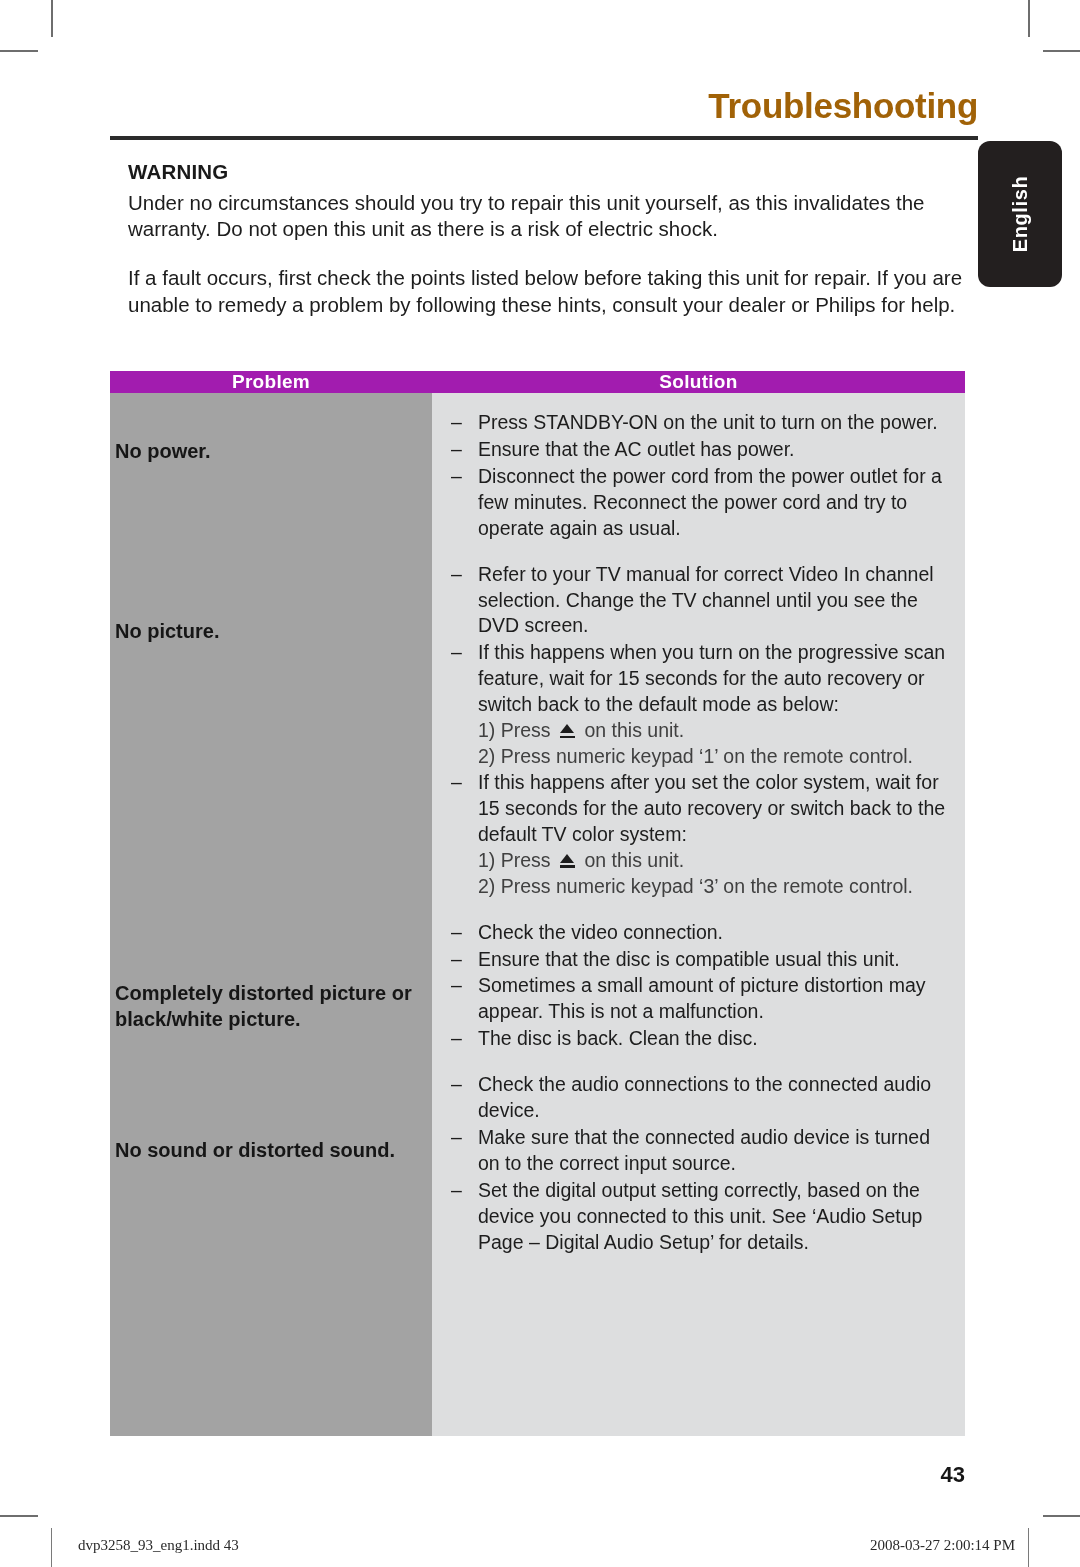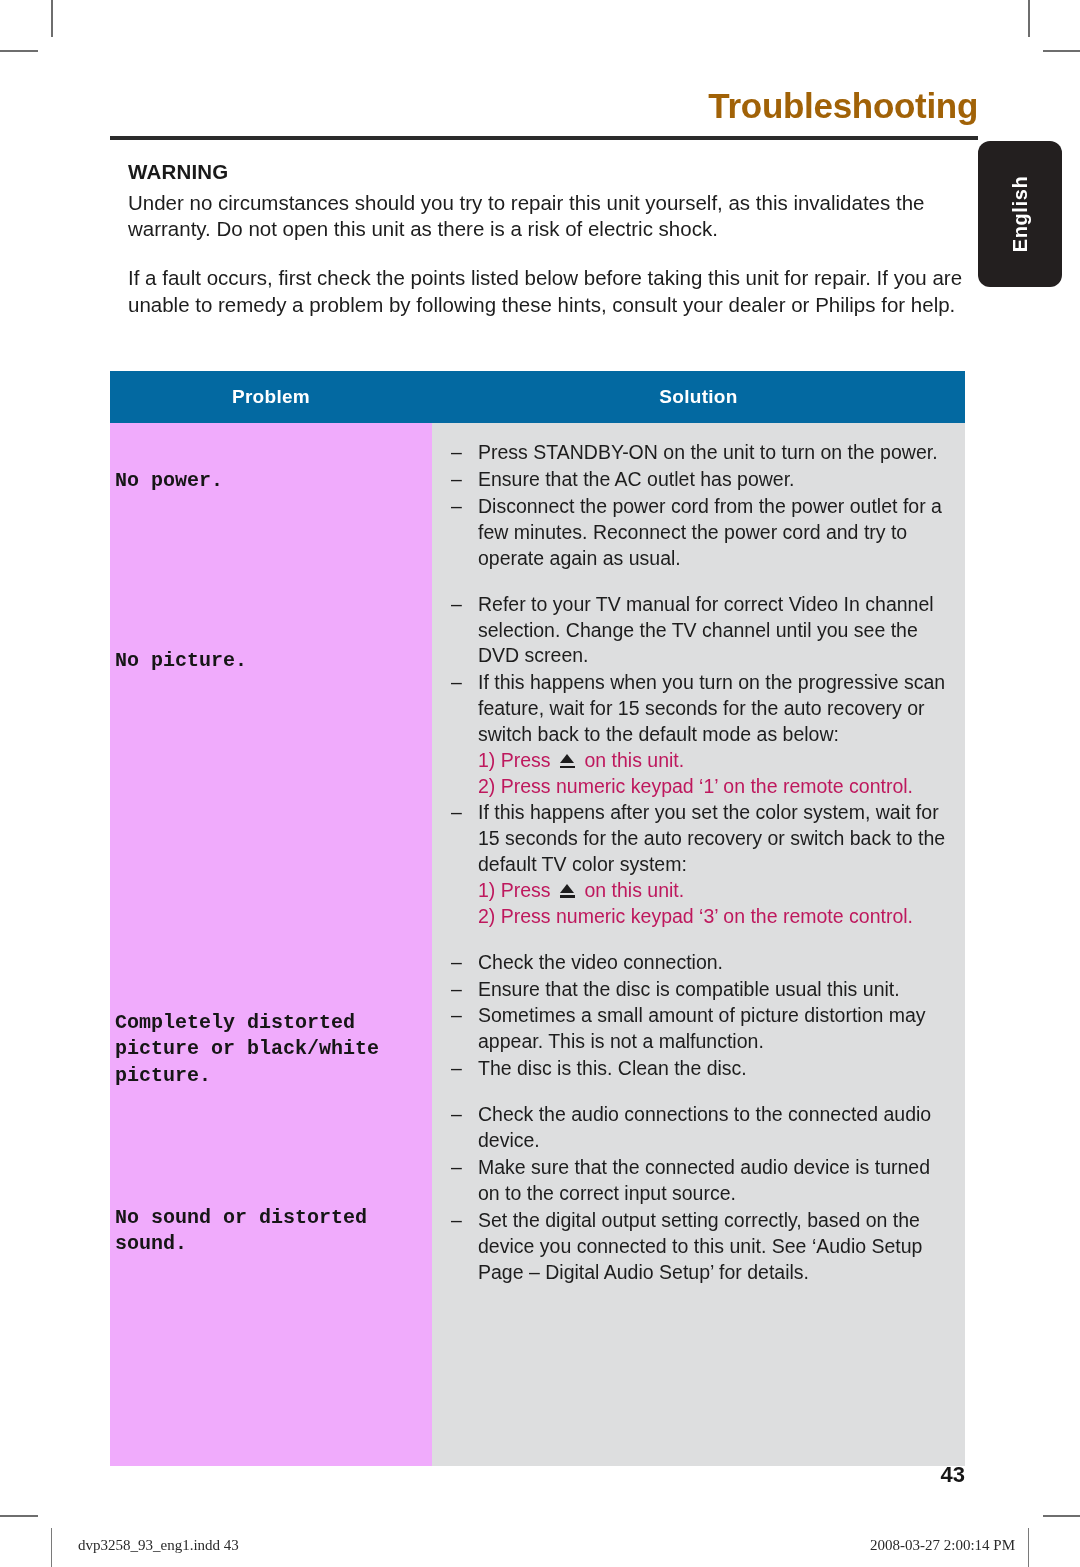--- a/index.html
+++ b/index.html
@@ -108,8 +108,8 @@
 
   .tbl-head {
     display: flex;
-    height: 52px;
-    background: #0369a1;
+    height: 22px;
+    background: #a21caf;
   }
   .th {
     color: #ffffff;

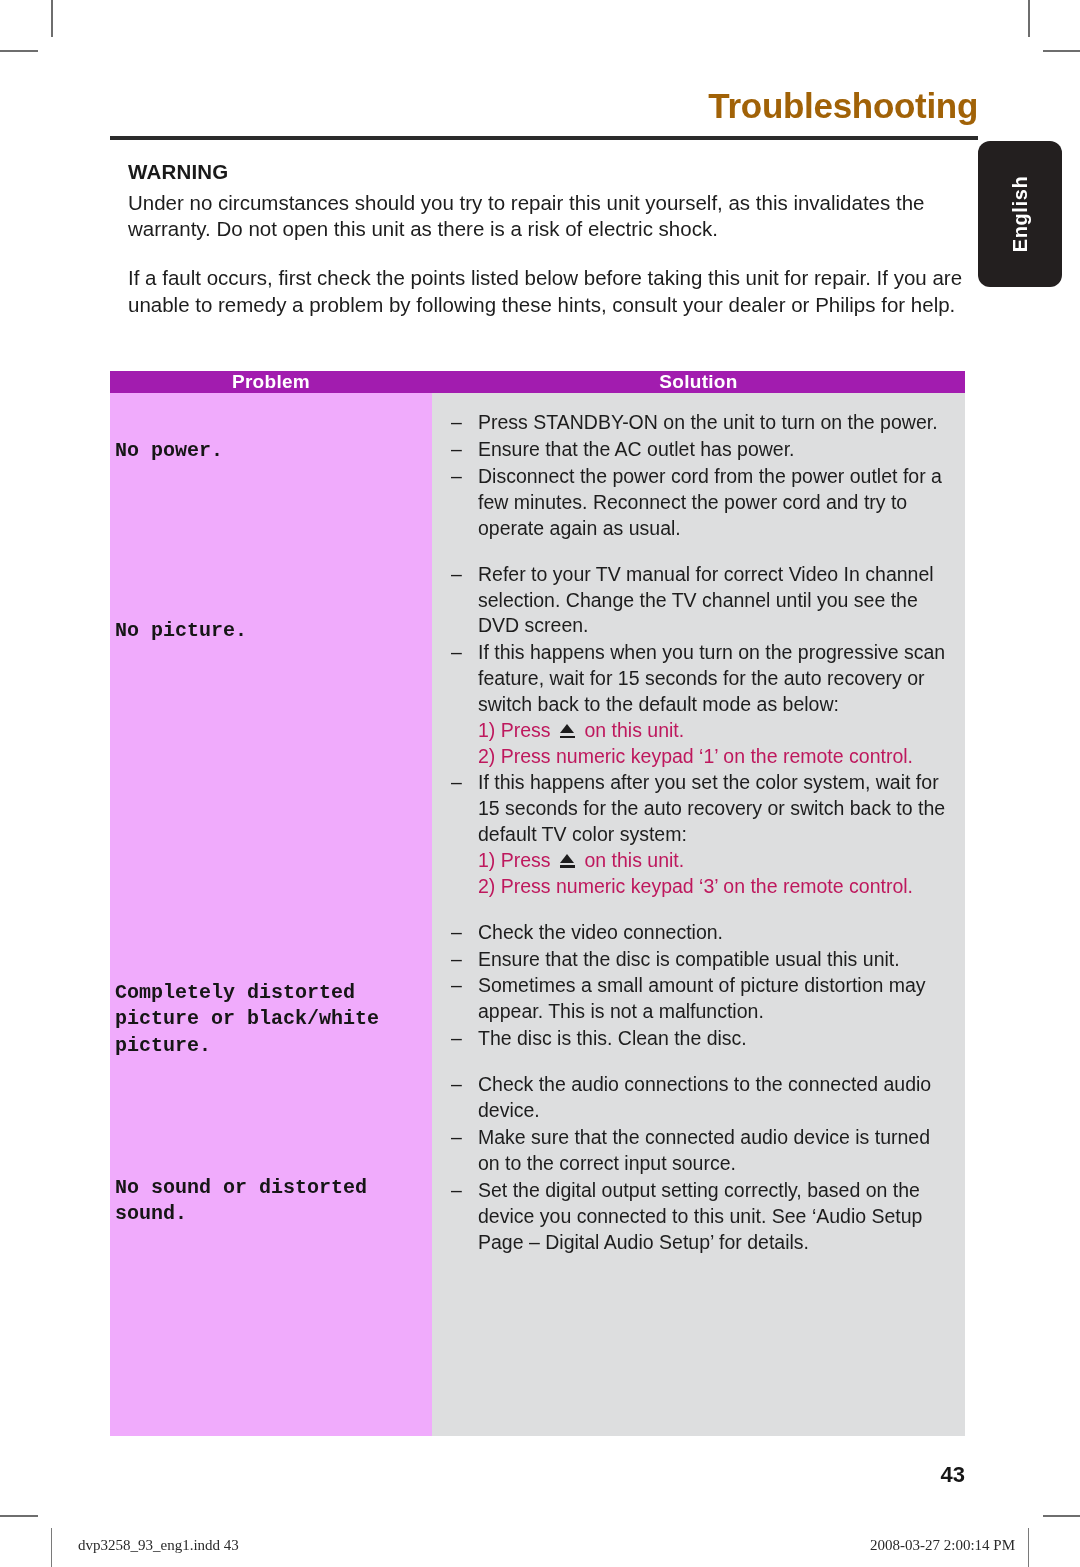--- a/index.html
+++ b/index.html
@@ -127,9 +127,8 @@
 
   .col-problem {
     width: 322px;
-    background: #f0abfc;
+    background: #a3a3a3;
     position: relative;
-    font-family: Liberation Mono, monospace;
   }
   .col-solution {
     width: 533px;

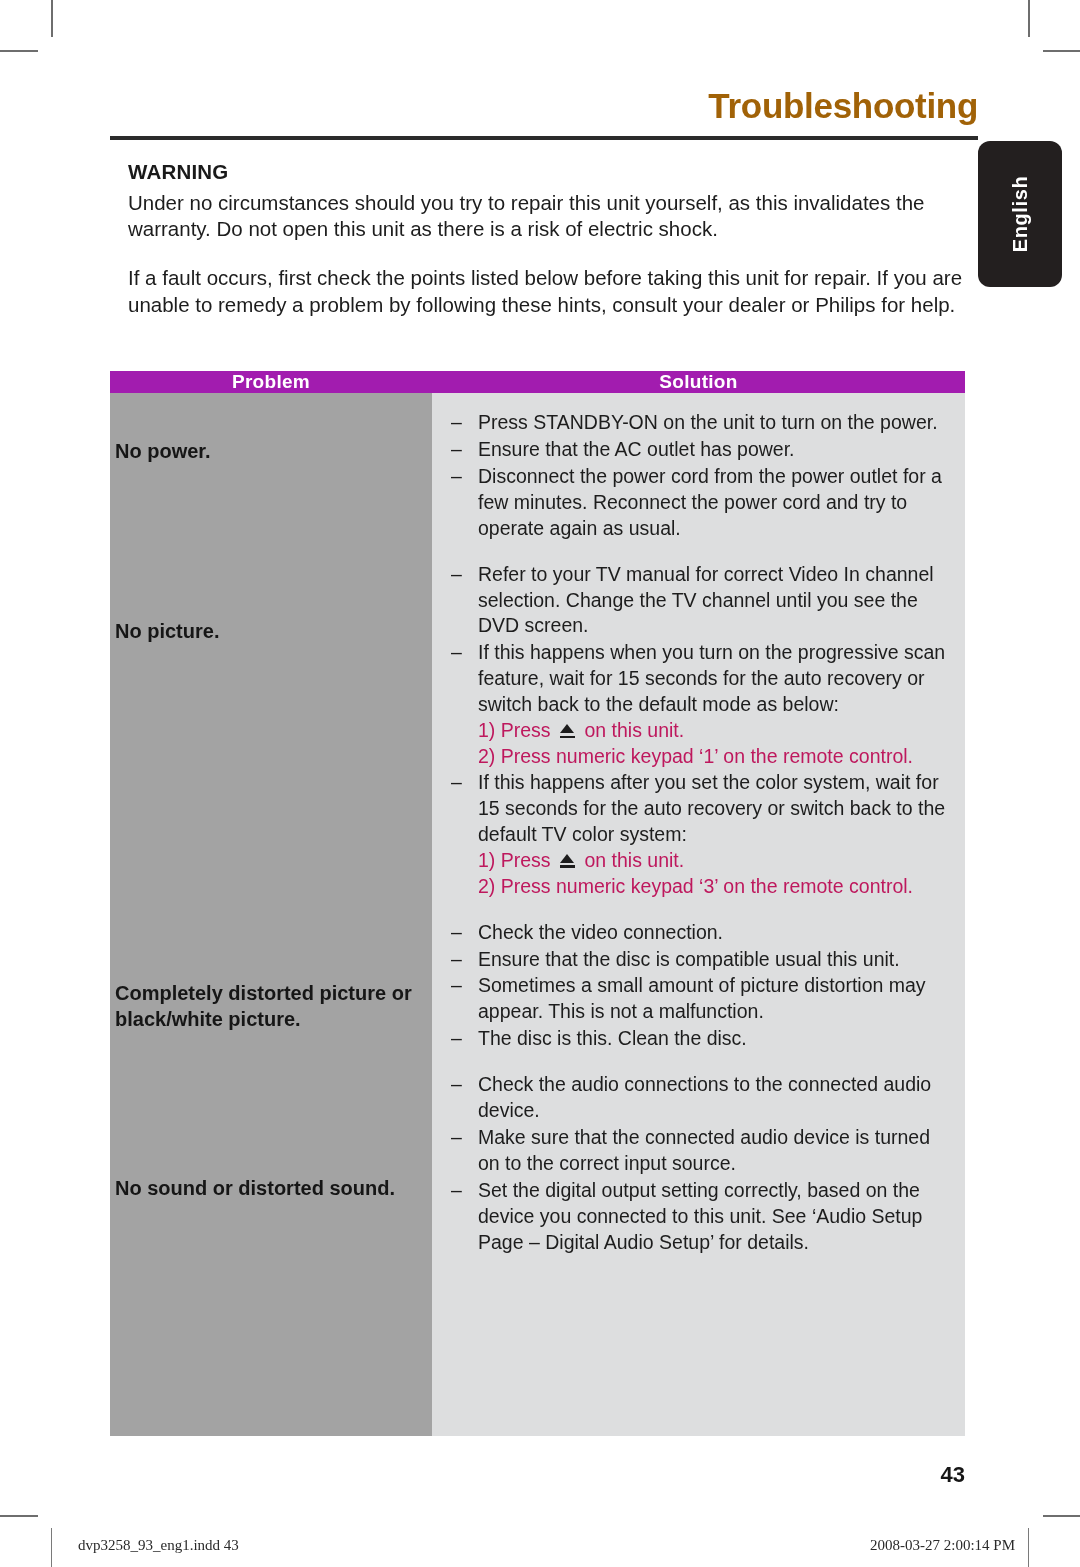--- a/index.html
+++ b/index.html
@@ -171,7 +171,7 @@
     padding-left: 30px;
     font-size: 19.5px;
     line-height: 1.33;
-    color: #be185d;
+    color: #404040;
   }
 
   .eject {

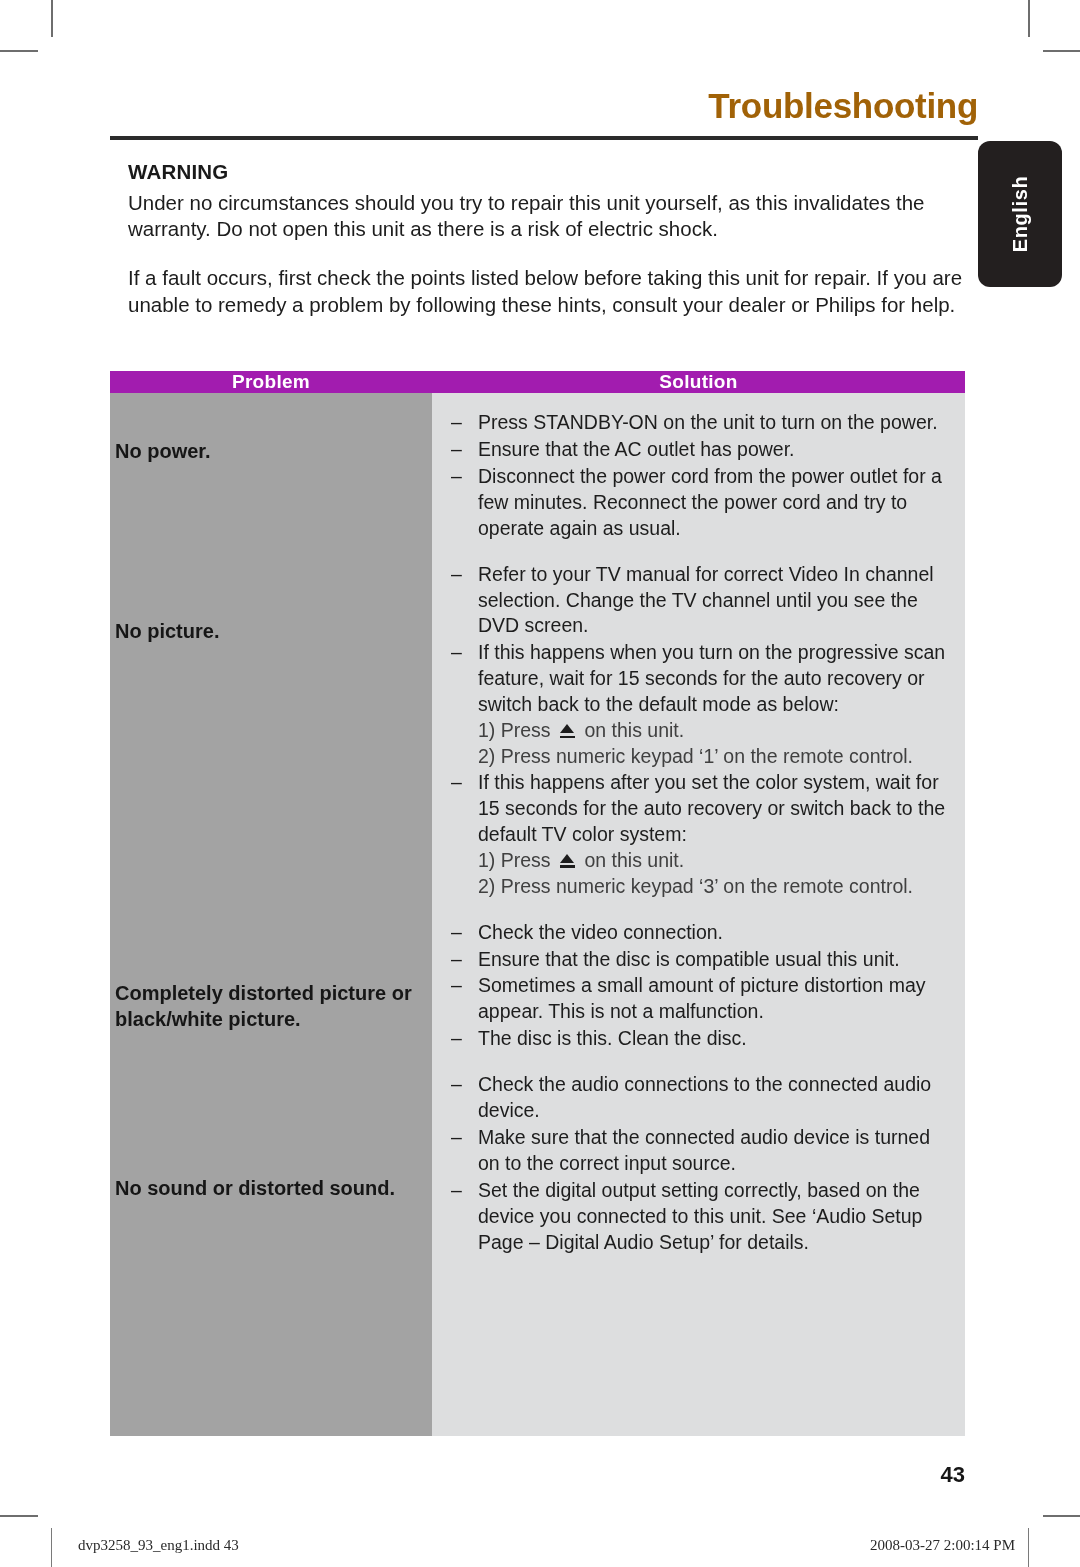--- a/index.html
+++ b/index.html
@@ -329,7 +329,7 @@
           </div>
           <div class="sol-item">
             <span class="dash">–</span>
-            <span>The disc is this. Clean the disc.</span>
+            <span>The disc is back. Clean the disc.</span>
           </div>
         </div>
 

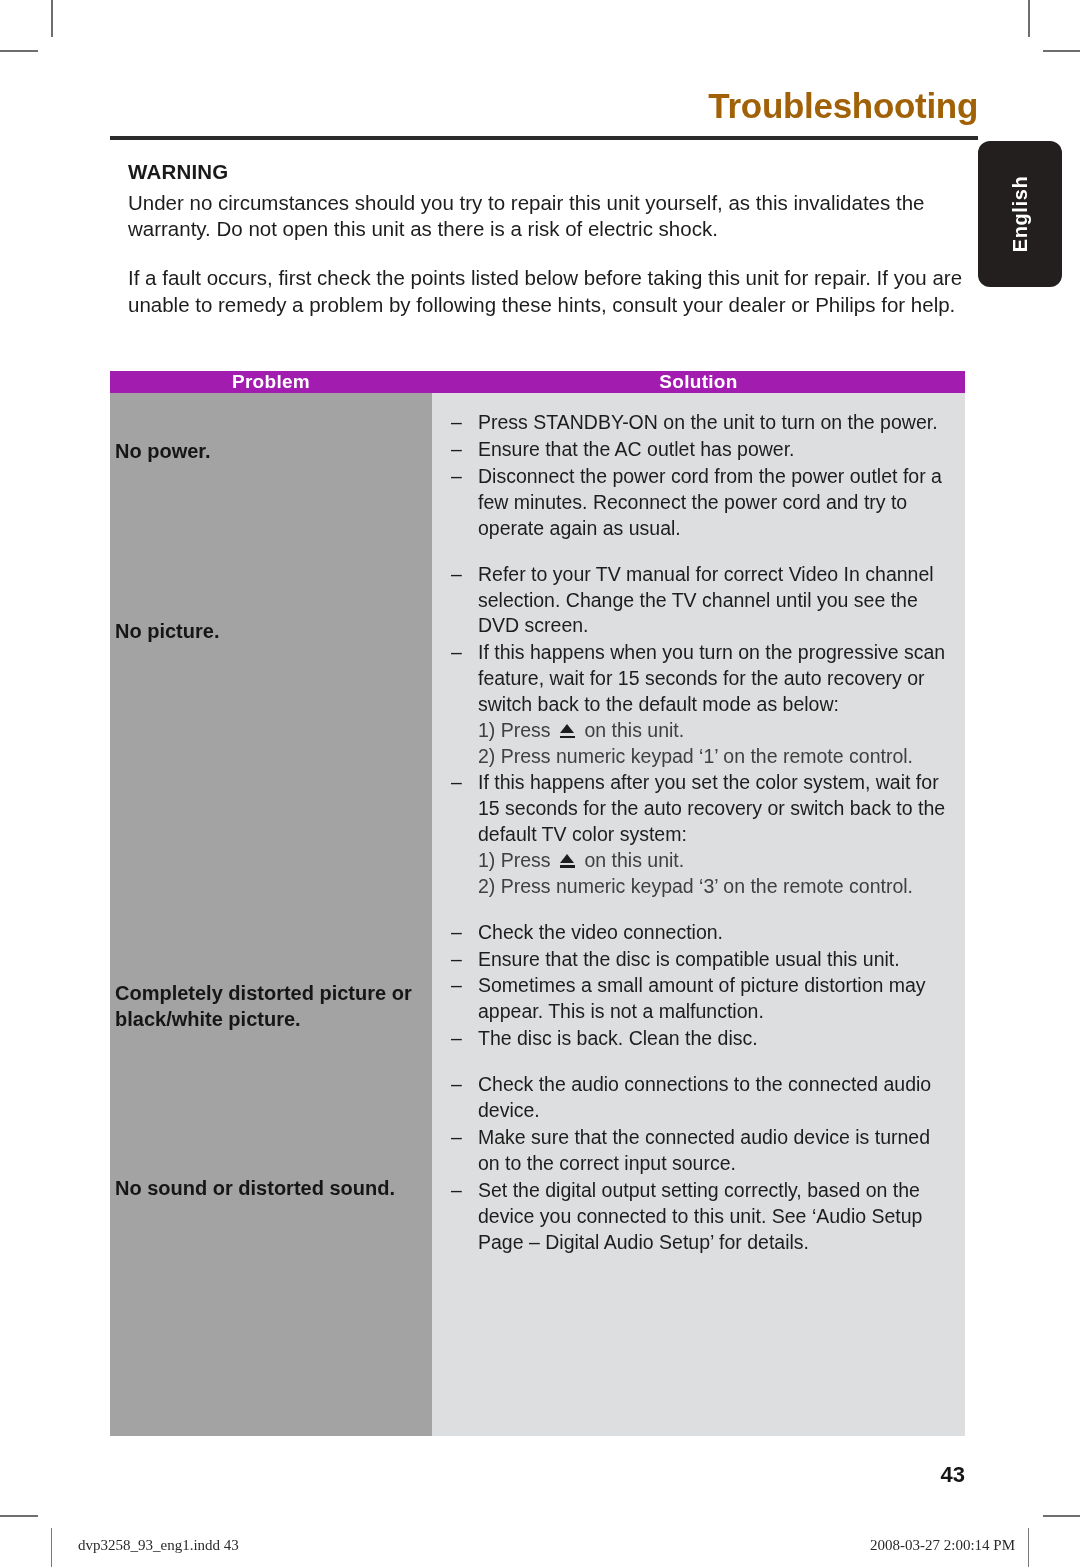--- a/index.html
+++ b/index.html
@@ -275,7 +275,7 @@
         <div class="problem-label" style="top:45px;">No power.</div>
         <div class="problem-label" style="top:225px;">No picture.</div>
         <div class="problem-label" style="top:587px;">Completely distorted picture or black/white picture.</div>
-        <div class="problem-label" style="top:782px;">No sound or distorted sound.</div>
+        <div class="problem-label" style="top:744px;">No sound or distorted sound.</div>
       </div>
 
       <div class="col-solution">

